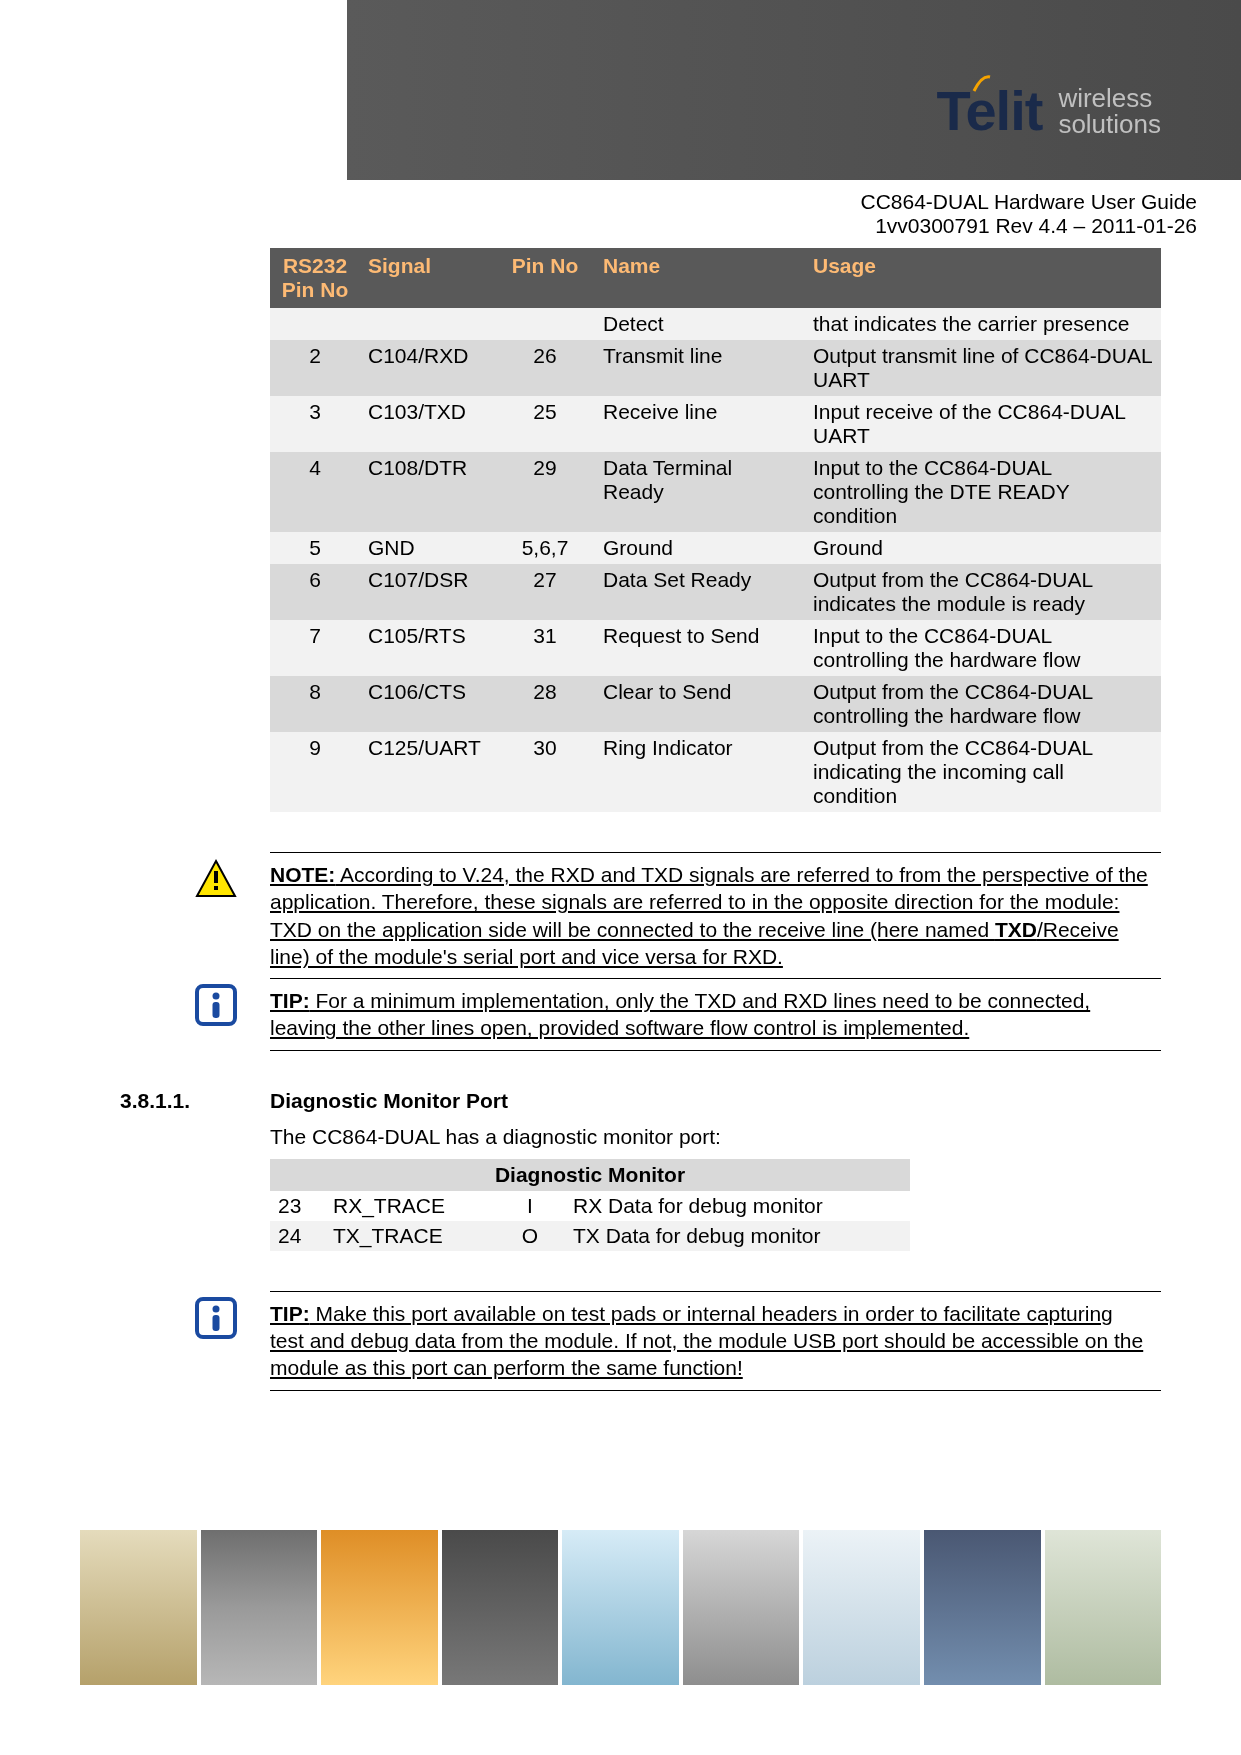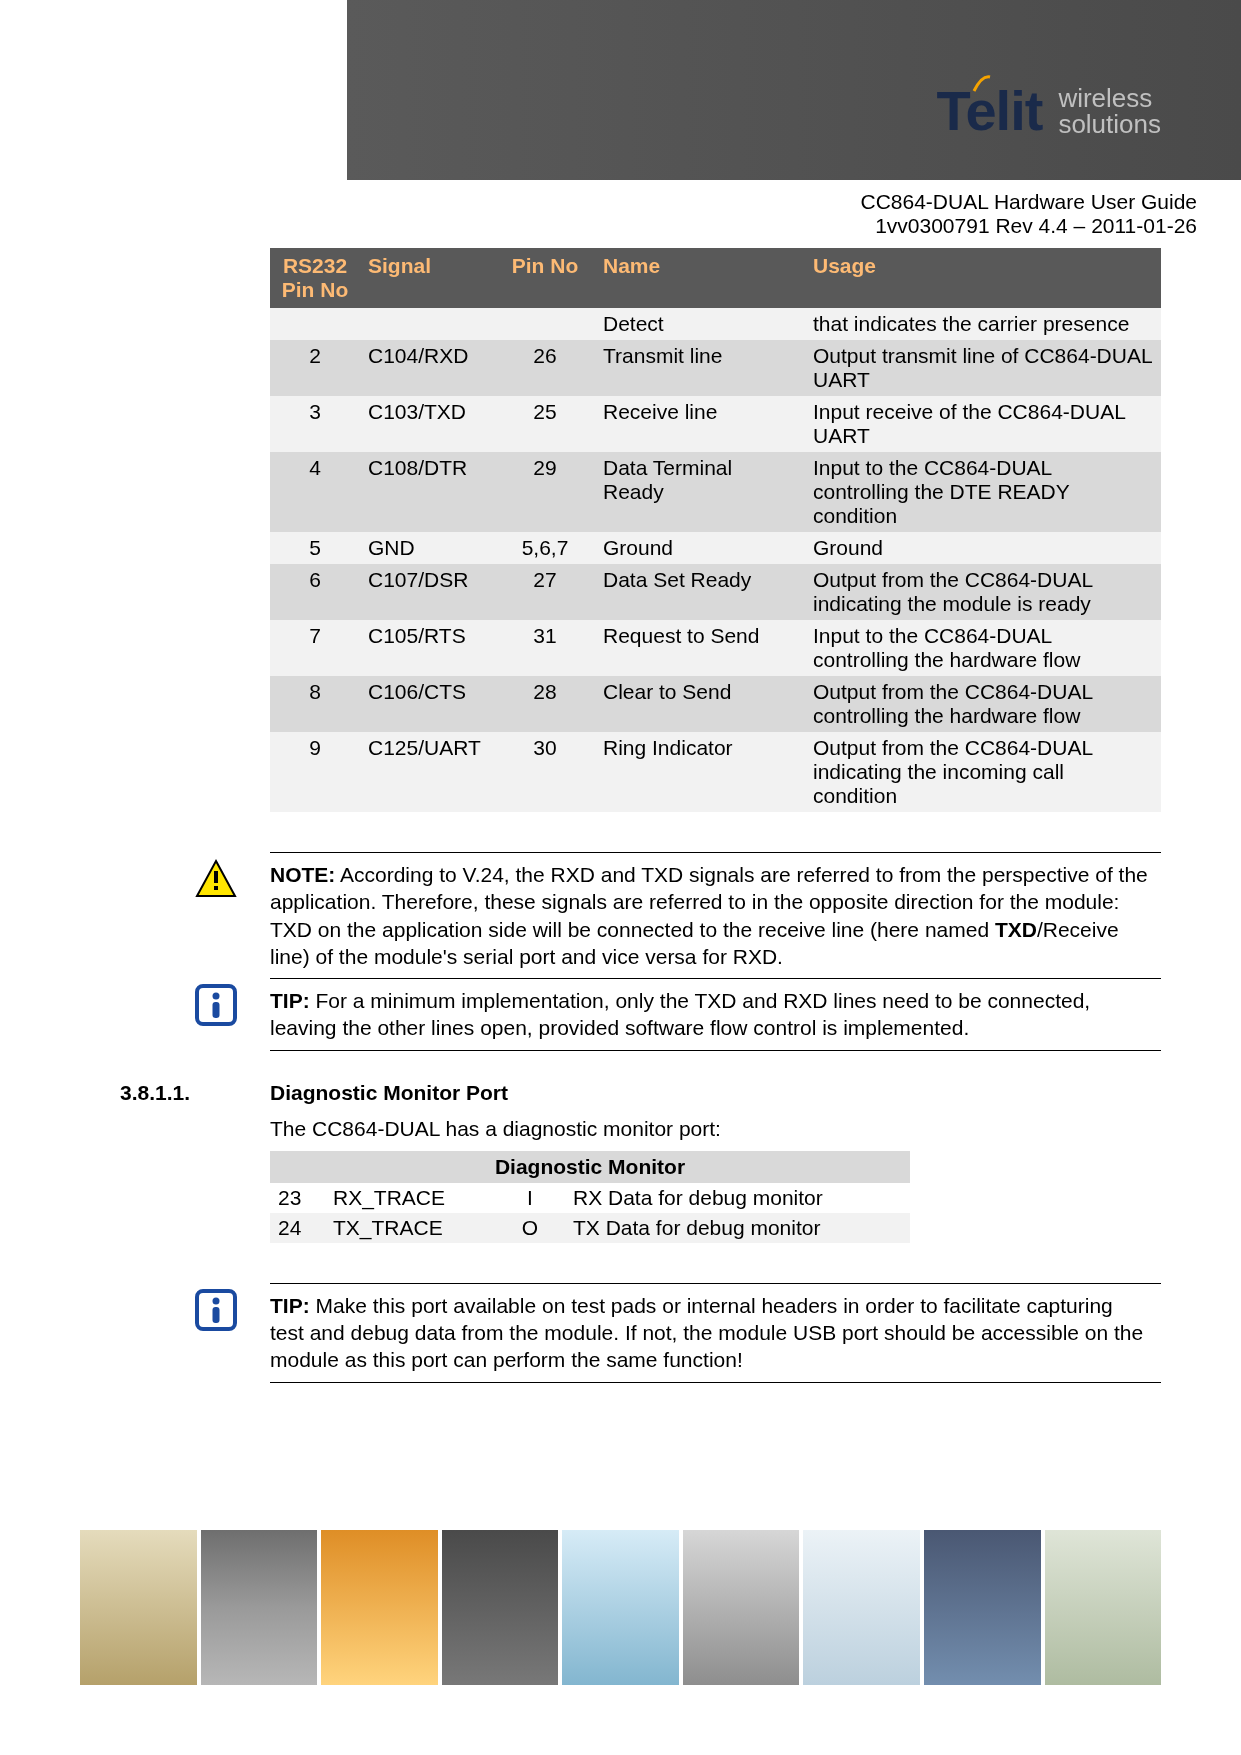--- a/index.html
+++ b/index.html
@@ -275,7 +275,7 @@
               <td class="col-sig">C107/DSR</td>
               <td class="col-pin">27</td>
               <td class="col-name">Data Set Ready</td>
-              <td class="col-usage">Output from the CC864-DUAL indicating the module is ready</td>
+              <td class="col-usage">Output from the CC864-DUAL indicates the module is ready</td>
             </tr>
             <tr class="odd">
               <td class="col-rs">7</td>

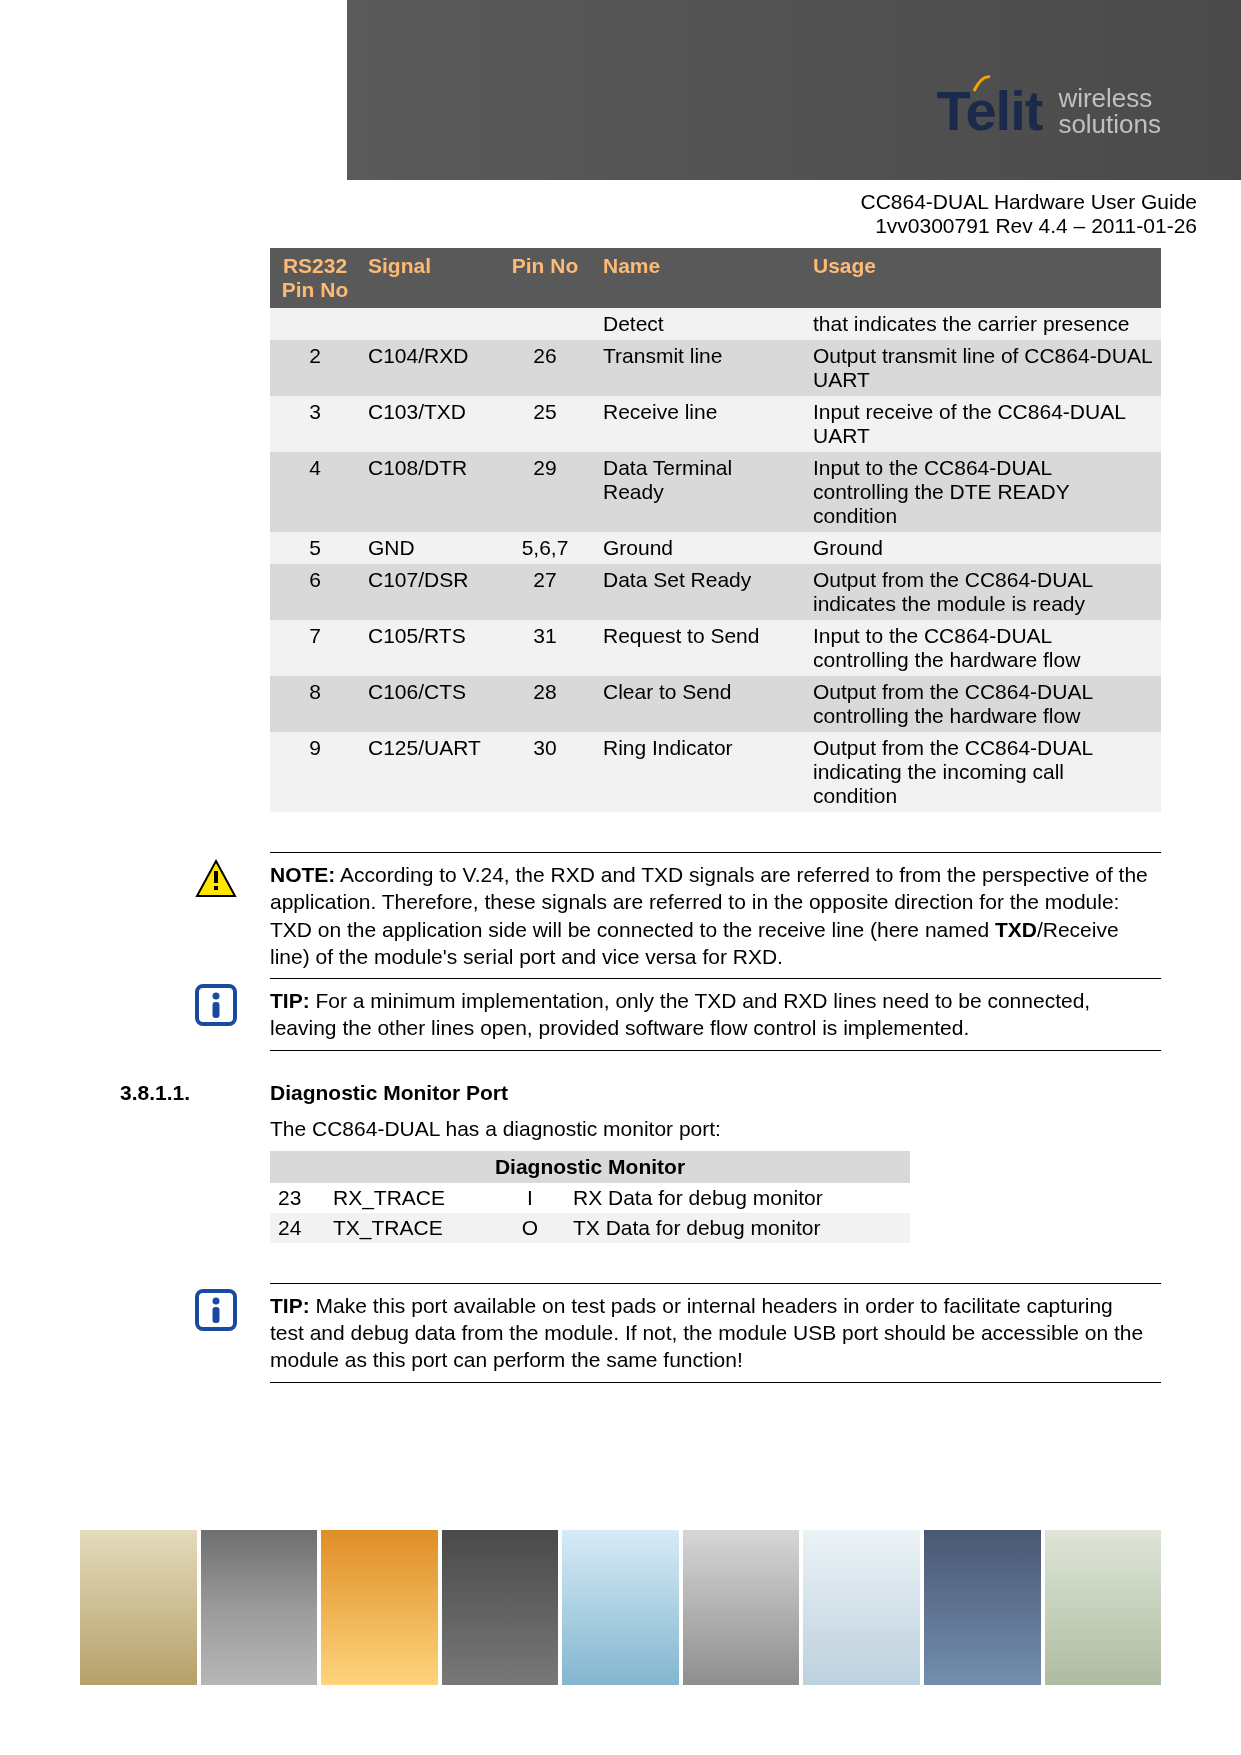--- a/index.html
+++ b/index.html
@@ -179,6 +179,7 @@
   .callout-container .callout-row-el {
     display: flex;
     align-items: flex-start;
+    text-decoration: underline;
   }
   .callout-container .icon-slot {
     width: 75px;

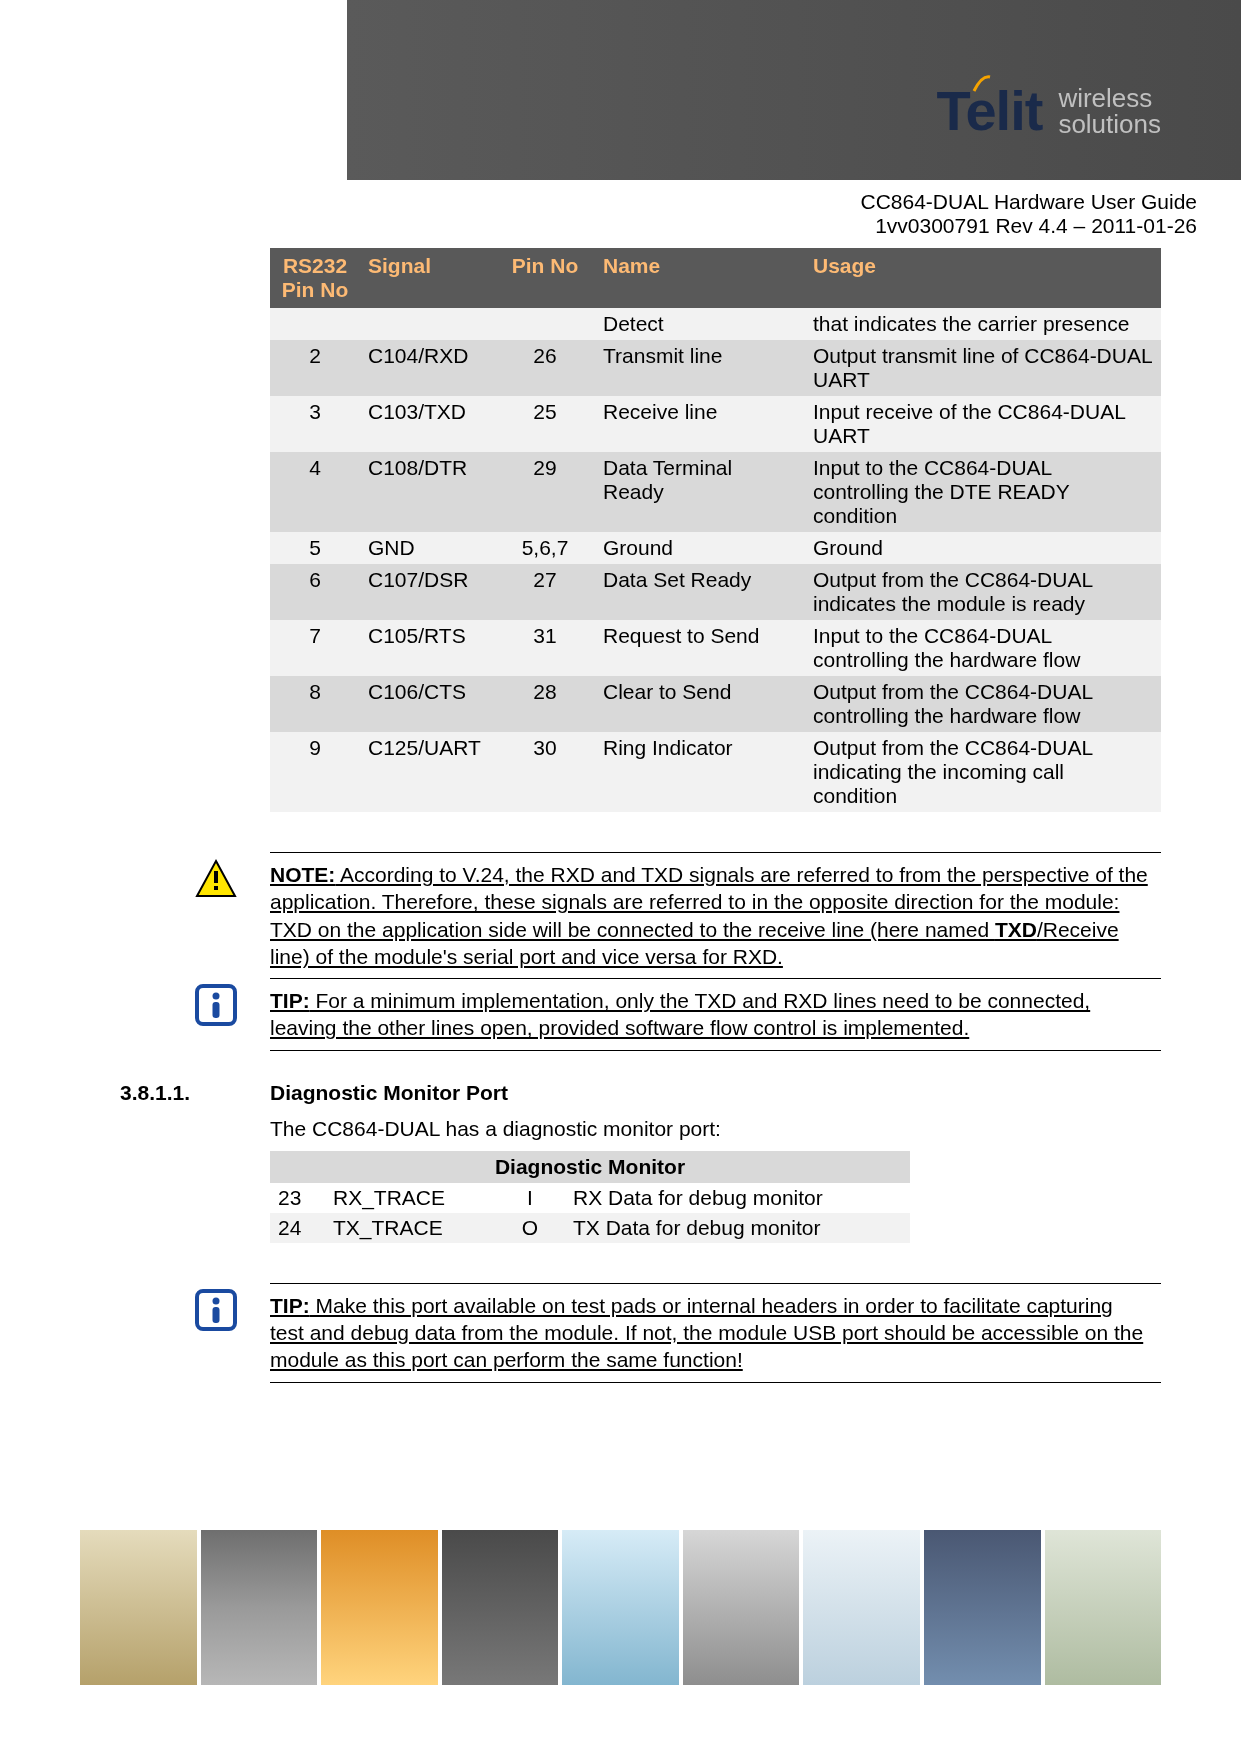--- a/index.html
+++ b/index.html
@@ -109,6 +109,7 @@
   .section-num {
     width: 150px;
     font-weight: bold;
+    margin-top: 8px;
   }
   .section-title {
     font-weight: bold;

